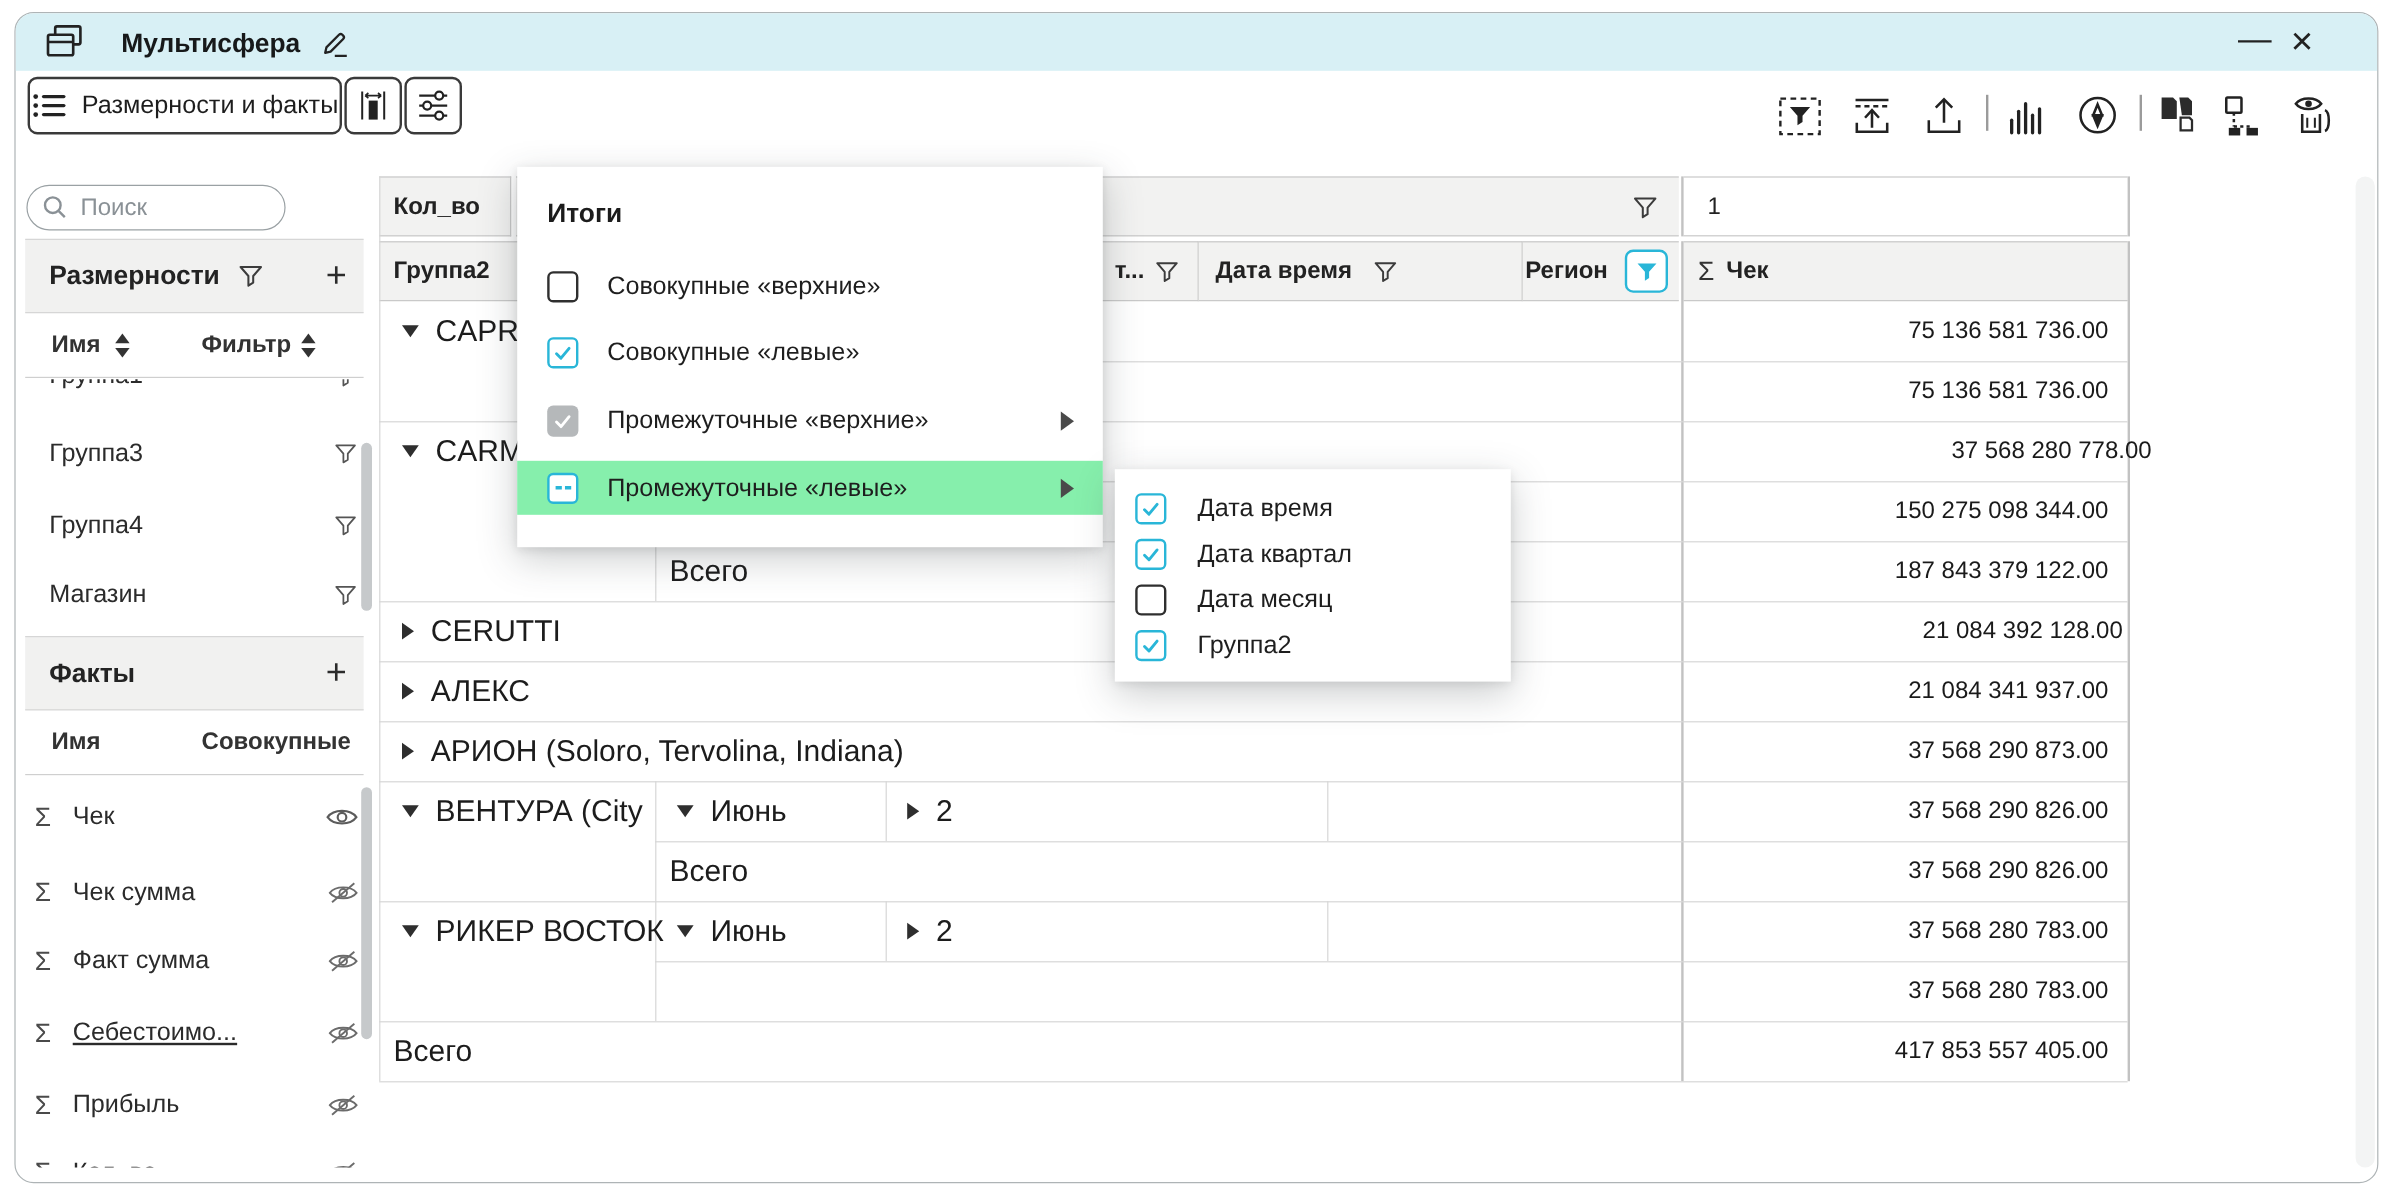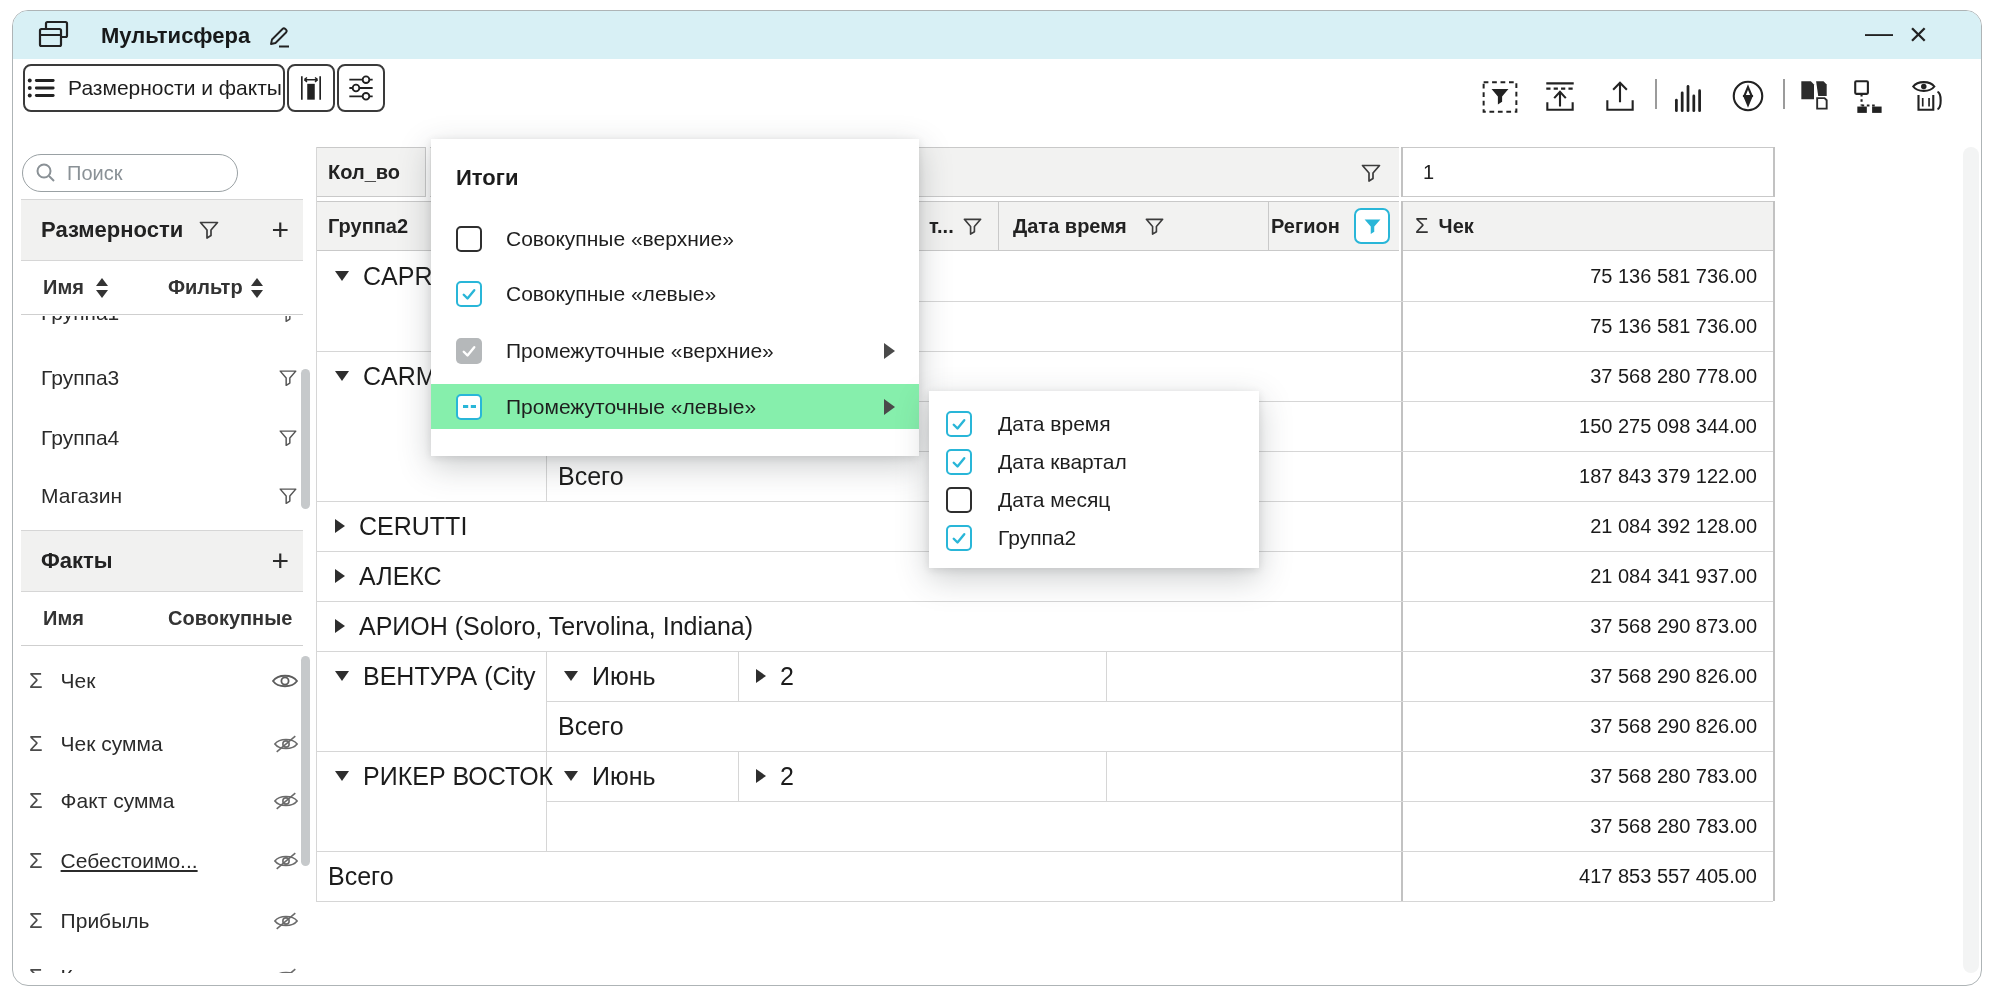--- a/index.html
+++ b/index.html
@@ -466,7 +466,7 @@
 
     <div class="val" style="top:240px;">75 136 581 736.00</div>
     <div class="val" style="top:290px;">75 136 581 736.00</div>
-    <div class="val" style="top:340px;">37 568 280 778.00</div>
+    <div class="val" style="top:340px;padding-left:36px;">37 568 280 778.00</div>
     <div class="val" style="top:390px;">150 275 098 344.00</div>
     <div class="val" style="top:440px;">187 843 379 122.00</div>
     <div class="val" style="top:490px;">21 084 392 128.00</div>

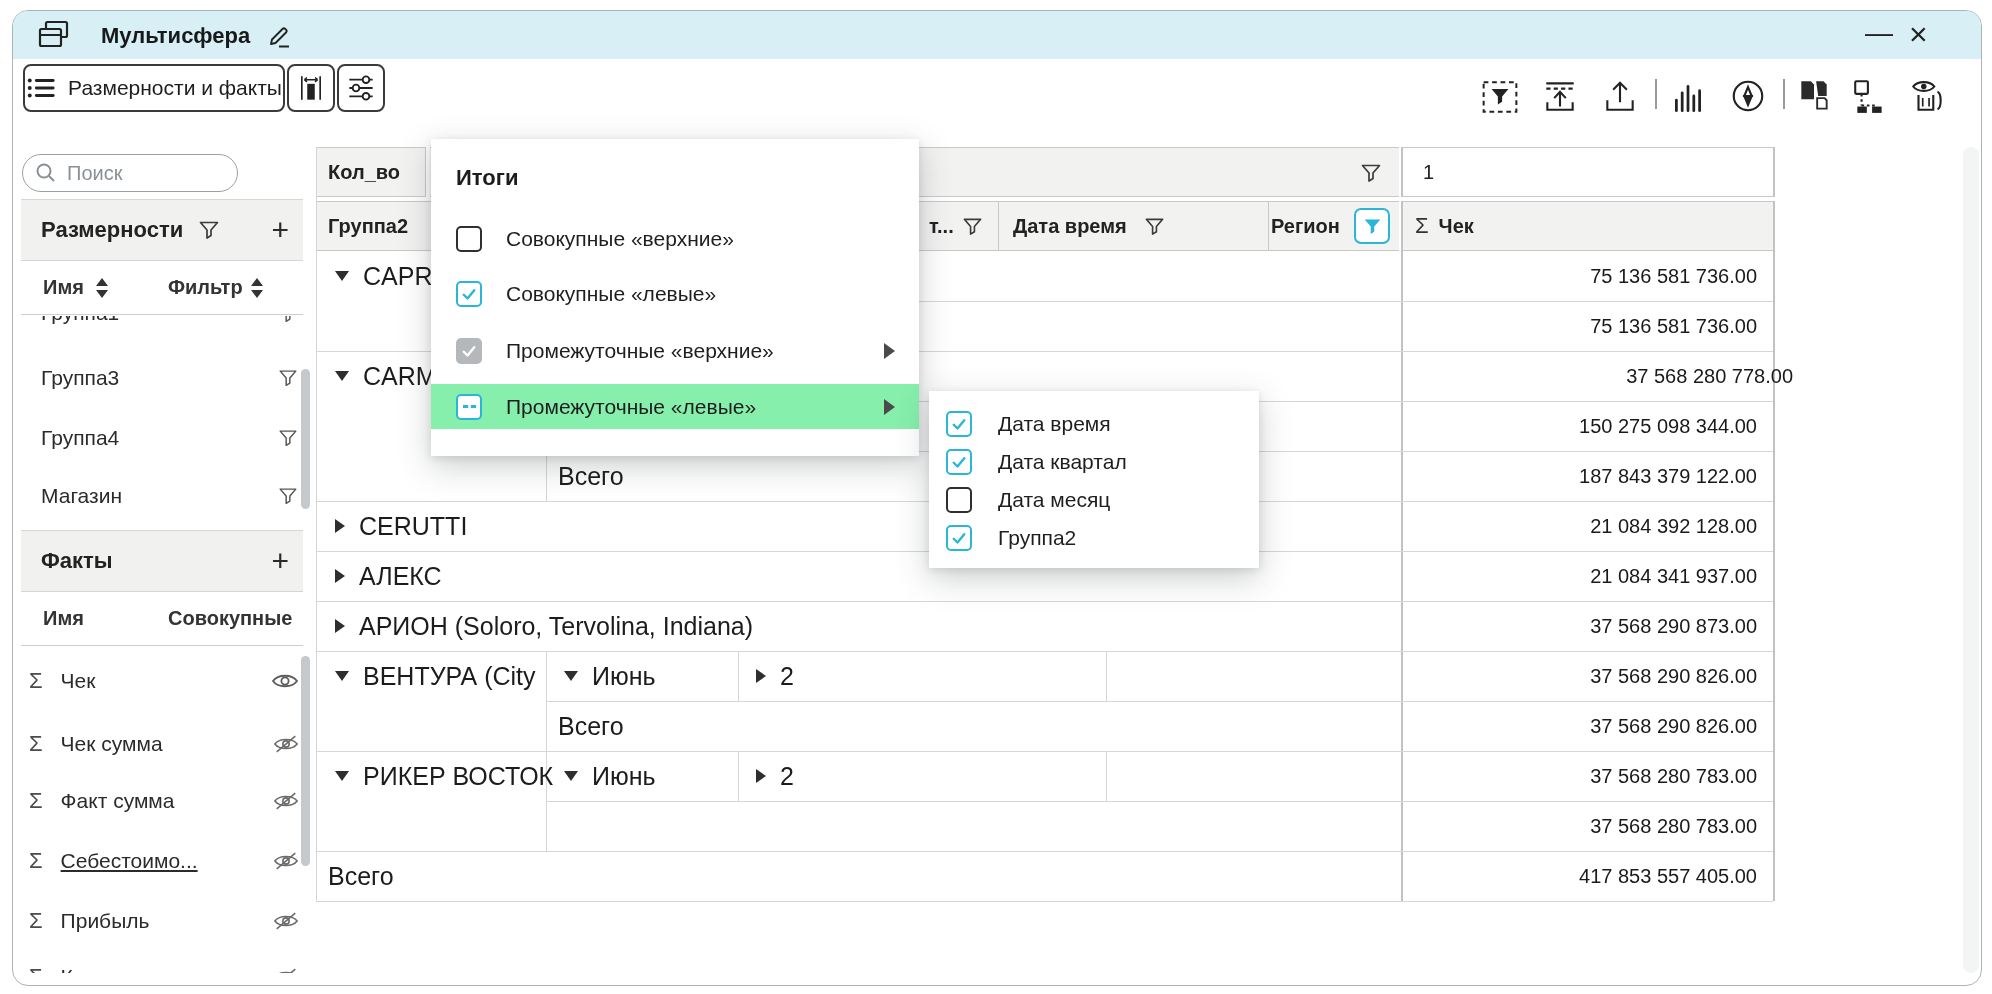--- a/index.html
+++ b/index.html
@@ -469,7 +469,7 @@
     <div class="val" style="top:340px;padding-left:36px;">37 568 280 778.00</div>
     <div class="val" style="top:390px;">150 275 098 344.00</div>
     <div class="val" style="top:440px;">187 843 379 122.00</div>
-    <div class="val" style="top:490px;">21 084 392 128.00</div>
+    <div class="val" style="top:490px;padding-left:12px;">21 084 392 128.00</div>
     <div class="val" style="top:540px;">21 084 341 937.00</div>
     <div class="val" style="top:590px;">37 568 290 873.00</div>
     <div class="val" style="top:640px;">37 568 290 826.00</div>

